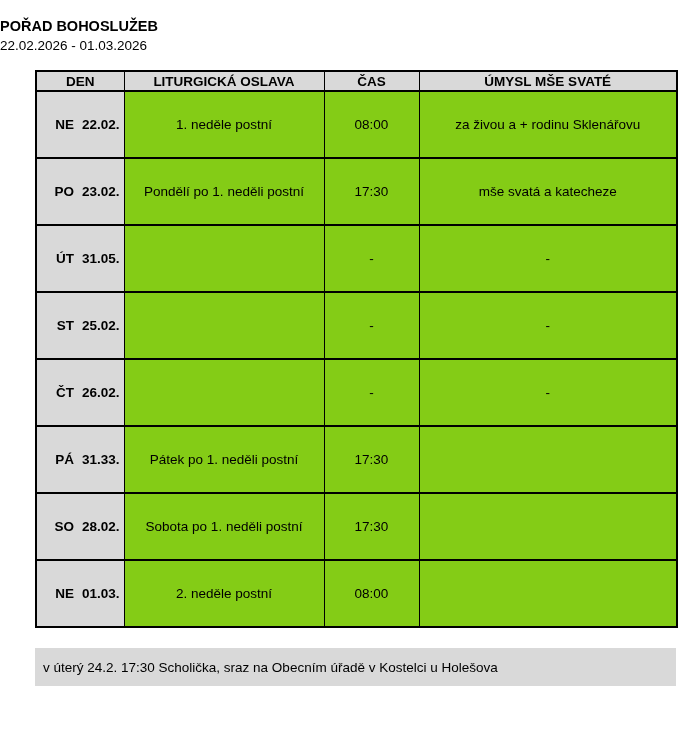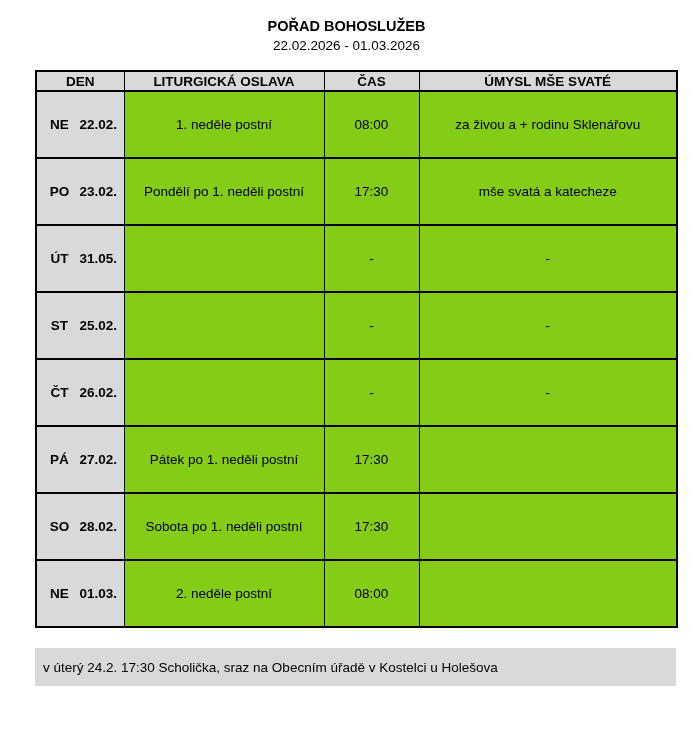--- a/index.html
+++ b/index.html
@@ -15,7 +15,7 @@
     padding-top: 16px;
     position: relative;
   }
-  .titles { text-align: center; }
+  .titles { }
   .title-line {
     font-weight: bold;
     font-size: 14.5px;

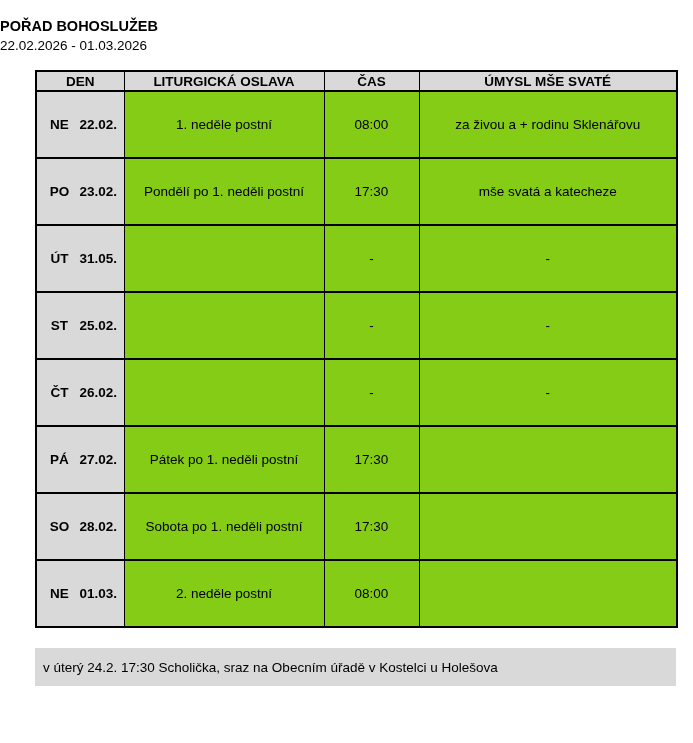--- a/index.html
+++ b/index.html
@@ -57,7 +57,7 @@
   table.schedule td.den {
     background: #d9d9d9;
     font-weight: bold;
-    text-align: center;
+    text-align: right;
     padding-left: 8px;
   }
   td.den .day-abbr { display: inline-block; min-width: 24px; margin-right: 8px; }

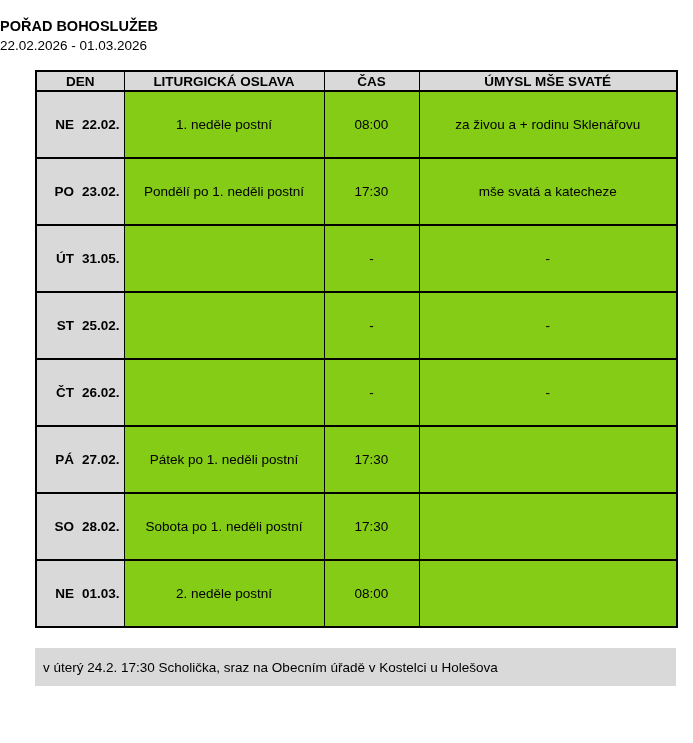--- a/index.html
+++ b/index.html
@@ -140,7 +140,7 @@
       </tr>
       <tr>
         <td class="den">
-          <span class="day-abbr">PÁ</span><span>27.02.</span>
+          <span class="day-abbr">PÁ</span><span>31.33.</span>
         </td>
         <td>Pátek po 1. neděli postní</td>
         <td>17:30</td>

